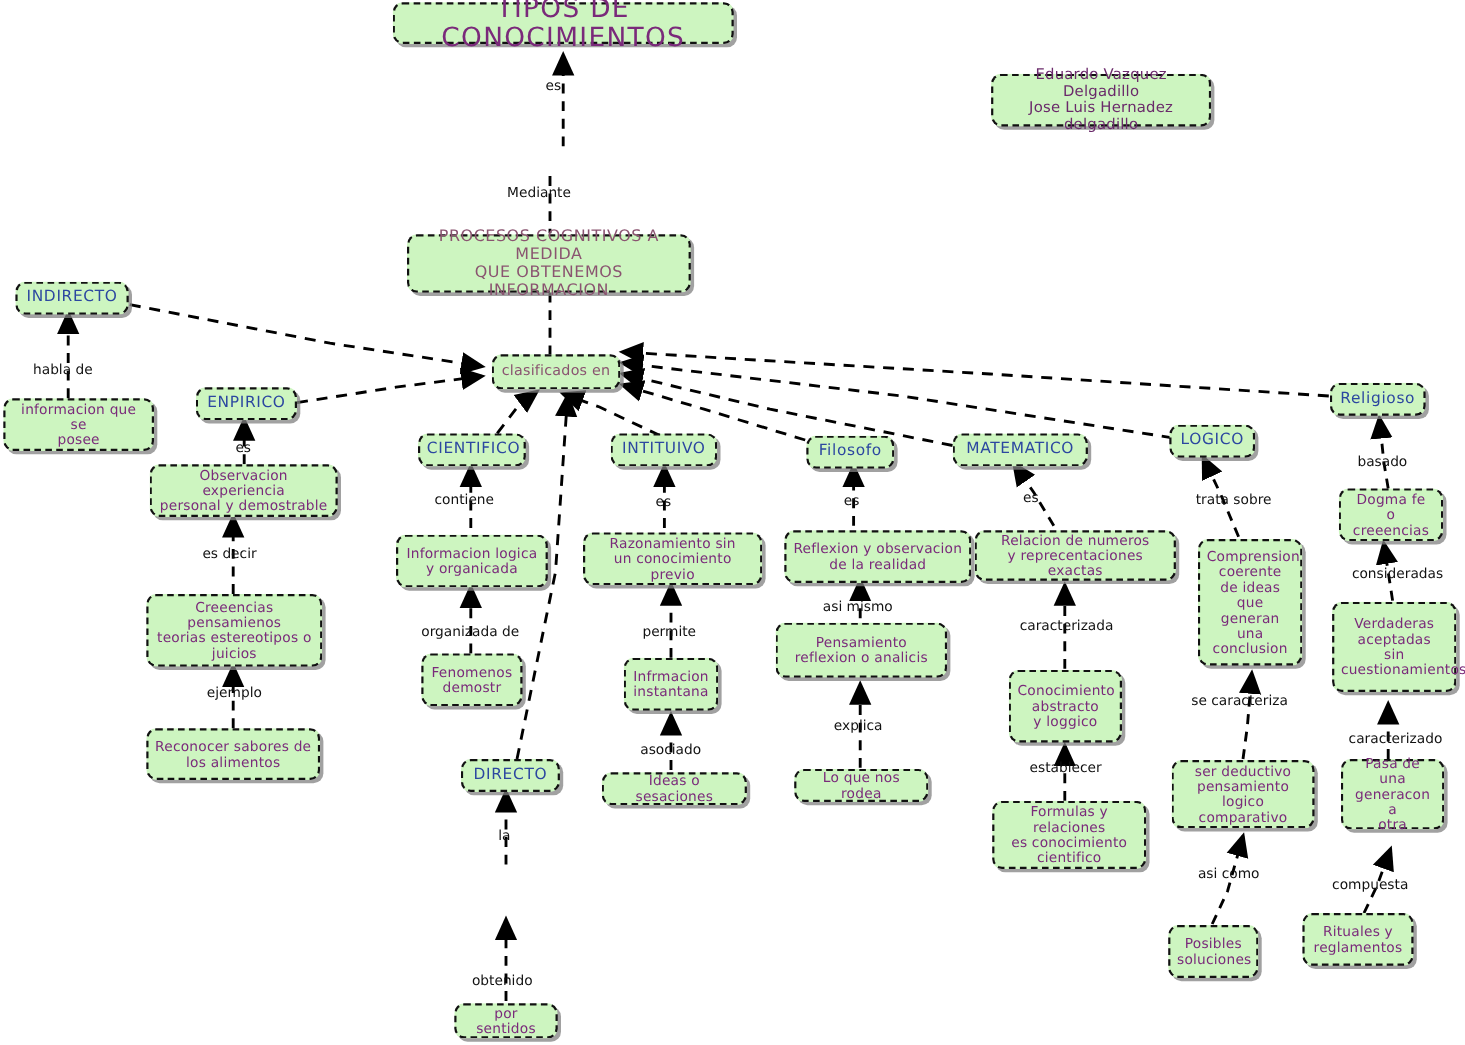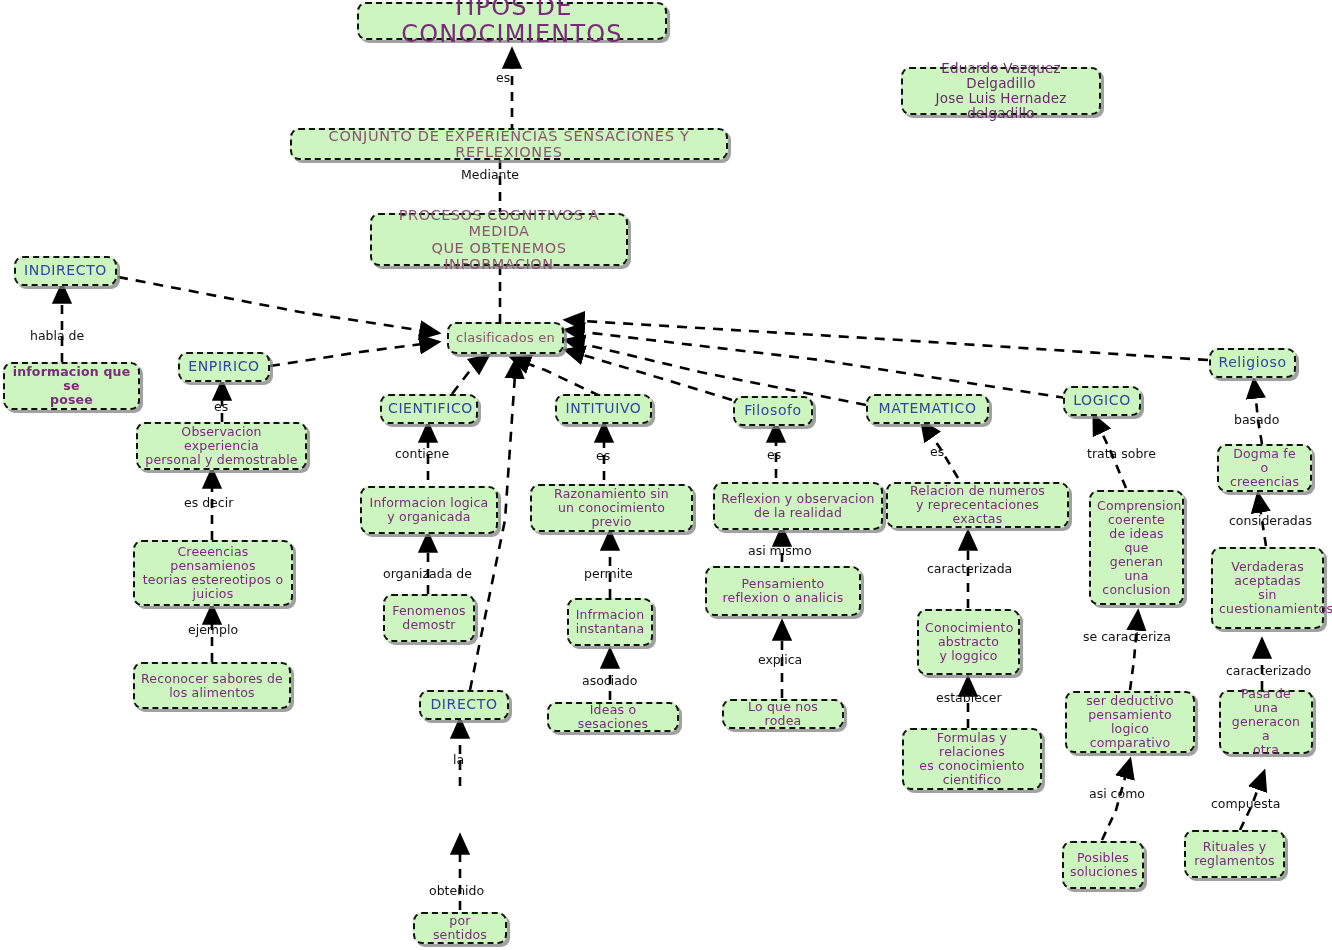--- a/index.html
+++ b/index.html
@@ -155,9 +155,6 @@
 Jose Luis Hernadez delgadillo</span>
   </div>
 
-  <div class="node caps" style="left:290px;top:128px;width:438px;height:32px;">
-    <span>CONJUNTO DE EXPERIENCIAS SENSACIONES Y REFLEXIONES</span>
-  </div>
 
   <div class="node caps2" style="left:370px;top:213px;width:258px;height:53px;">
     <span>PROCESOS COGNITIVOS A MEDIDA

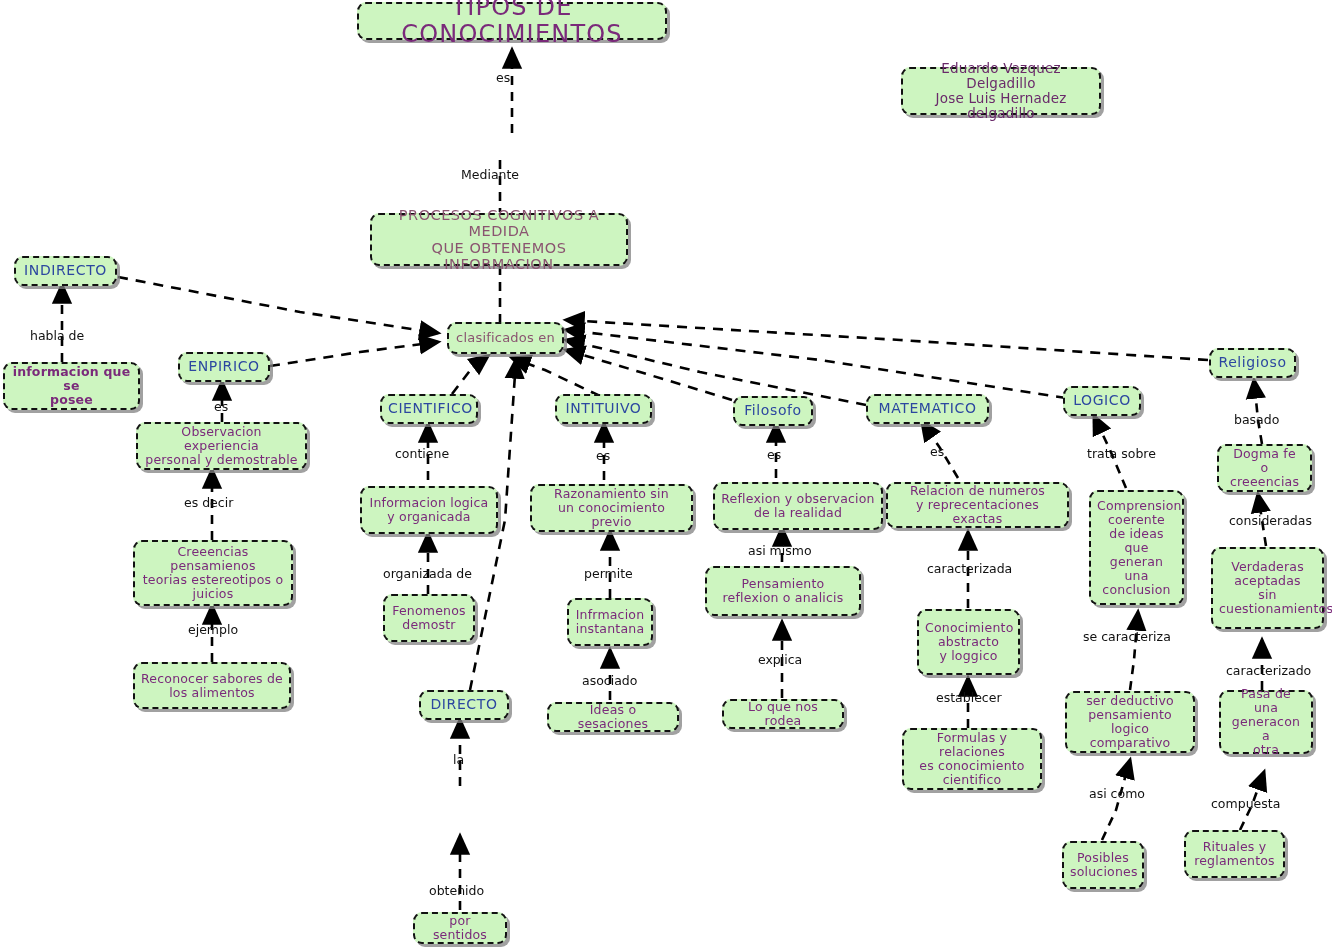--- a/index.html
+++ b/index.html
@@ -168,7 +168,7 @@
   <div class="node cat" style="left:14px;top:256px;width:103px;height:30px;">
     <span>INDIRECTO</span>
   </div>
-  <div class="node" style="left:3px;top:362px;width:137px;height:48px;font-weight:bold;">
+  <div class="node" style="left:3px;top:362px;width:137px;height:48px;">
     <span>informacion que se
 posee</span>
   </div>

